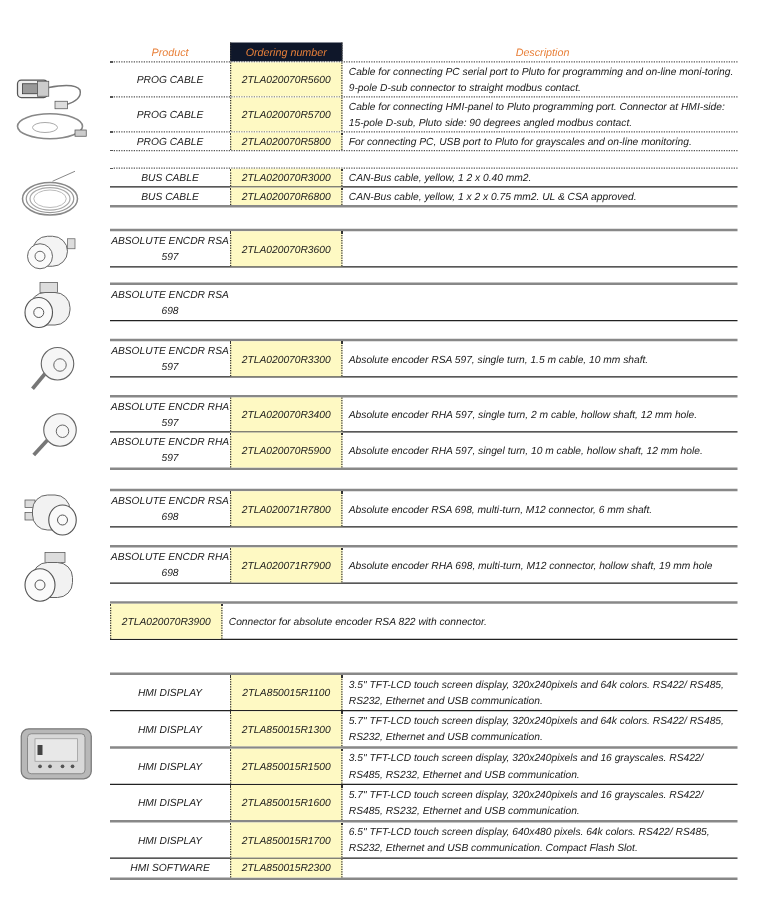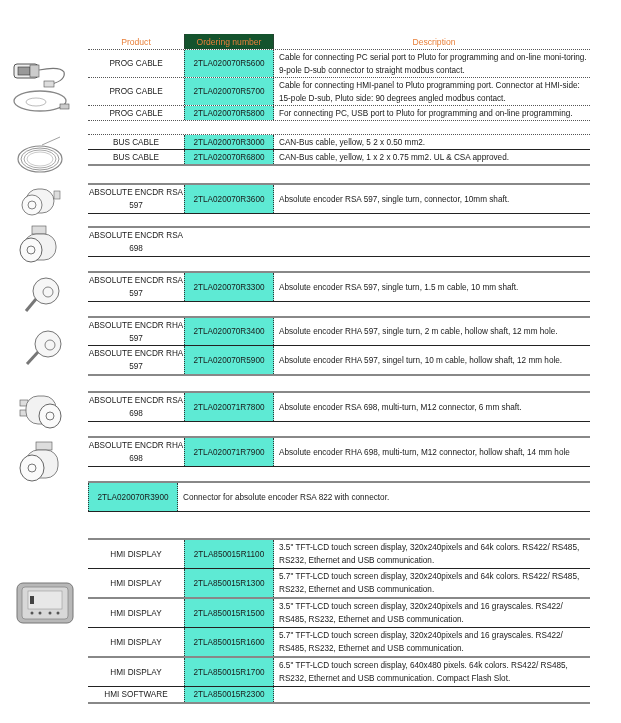--- a/index.html
+++ b/index.html
@@ -7,7 +7,7 @@
     width: 621px; height: 723px; position: relative; overflow: hidden;
     font-family: "Liberation Sans", sans-serif; color: #1a1a1a;
   }
-  .page { position: absolute; left: 0; top: 0; width: 621px; height: 723px; }
+  .page { position: absolute; left: 0; top: 0; width: 621px; height: 723px; font-style: italic; }
   .tbl {
     position: absolute; left: 88px; top: 34px; width: 502px;
   }

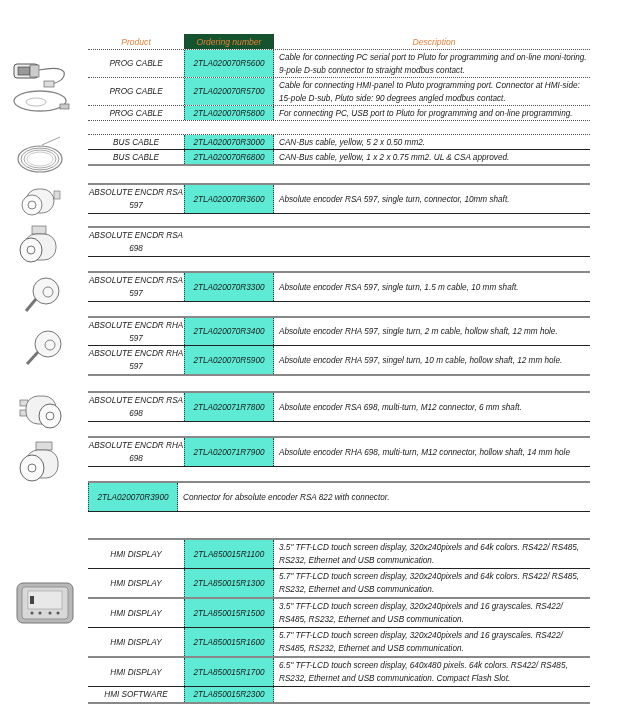--- a/index.html
+++ b/index.html
@@ -18,7 +18,7 @@
   }
   .c1 { width: 96px; text-align: center; }
   .c2 { width: 88px; text-align: center; border-left: 1px dotted #333; border-right: 1px dotted #333; background: #5eead4; align-self: stretch; display:flex; align-items:center; justify-content:center; }
-  .hdr .c2 { background: #14532d; }
+  .hdr .c2 { background: #0f172a; }
   .c3 { flex: 1; padding-left: 5px; }
   .hdr .c3 { text-align: center; padding-left: 4px; }
 

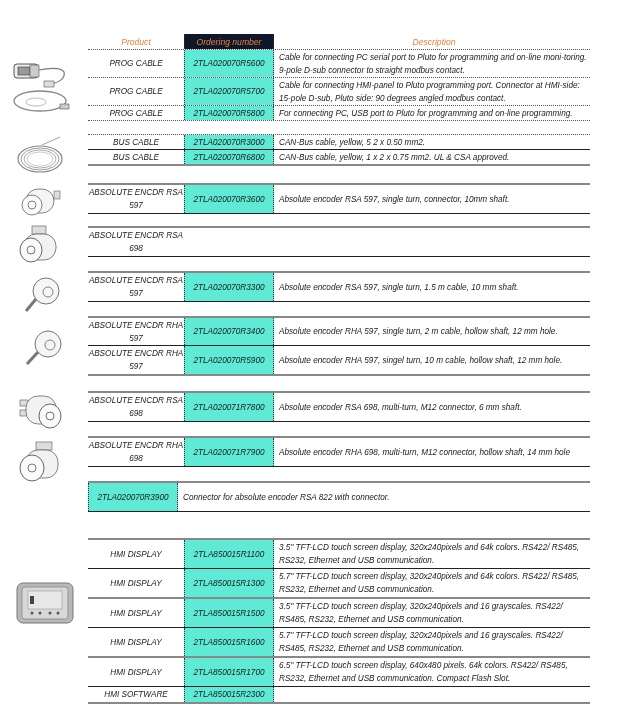--- a/index.html
+++ b/index.html
@@ -17,7 +17,7 @@
     font-size: 8.6px; color: #e8803a;
   }
   .c1 { width: 96px; text-align: center; }
-  .c2 { width: 88px; text-align: center; border-left: 1px dotted #333; border-right: 1px dotted #333; background: #5eead4; align-self: stretch; display:flex; align-items:center; justify-content:center; }
+  .c2 { width: 88px; text-align: center; border-left: 1px dotted #333; border-right: 1px dotted #333; background: #fef9c3; align-self: stretch; display:flex; align-items:center; justify-content:center; }
   .hdr .c2 { background: #0f172a; }
   .c3 { flex: 1; padding-left: 5px; }
   .hdr .c3 { text-align: center; padding-left: 4px; }

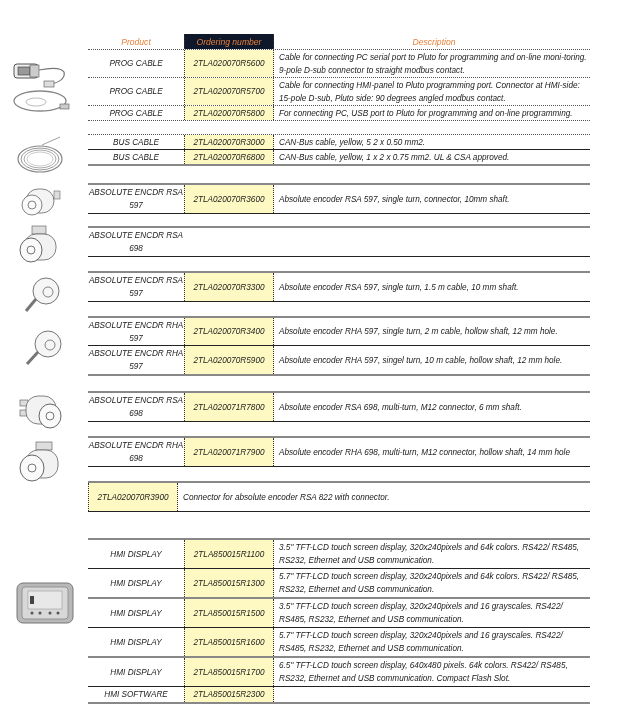--- a/index.html
+++ b/index.html
@@ -147,7 +147,7 @@
     <div class="row b-dot" style="height:14px;">
       <div class="c1">PROG CABLE</div>
       <div class="c2">2TLA020070R5800</div>
-      <div class="c3">For connecting PC, USB port to Pluto for programming and on-line programming.</div>
+      <div class="c3">For connecting PC, USB port to Pluto for grayscales and on-line monitoring.</div>
     </div>
 
     <div style="height:13px;"></div>

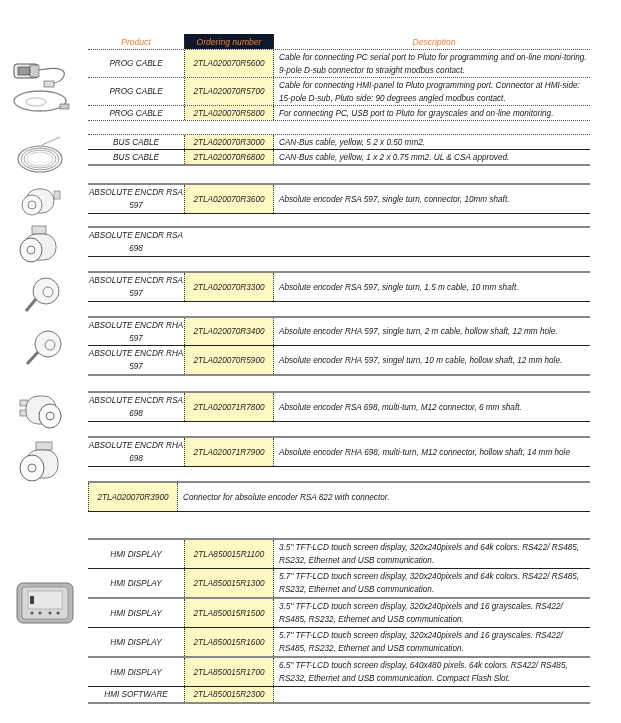--- a/index.html
+++ b/index.html
@@ -155,7 +155,7 @@
     <div class="row t-dot b-solid" style="height:14px;">
       <div class="c1">BUS CABLE</div>
       <div class="c2">2TLA020070R3000</div>
-      <div class="c3">CAN-Bus cable, yellow, 5 2 x 0.50 mm2.</div>
+      <div class="c3">CAN-Bus cable, yellow, 1 2 x 0.40 mm2.</div>
     </div>
     <div class="row b-gray" style="height:14px;">
       <div class="c1">BUS CABLE</div>

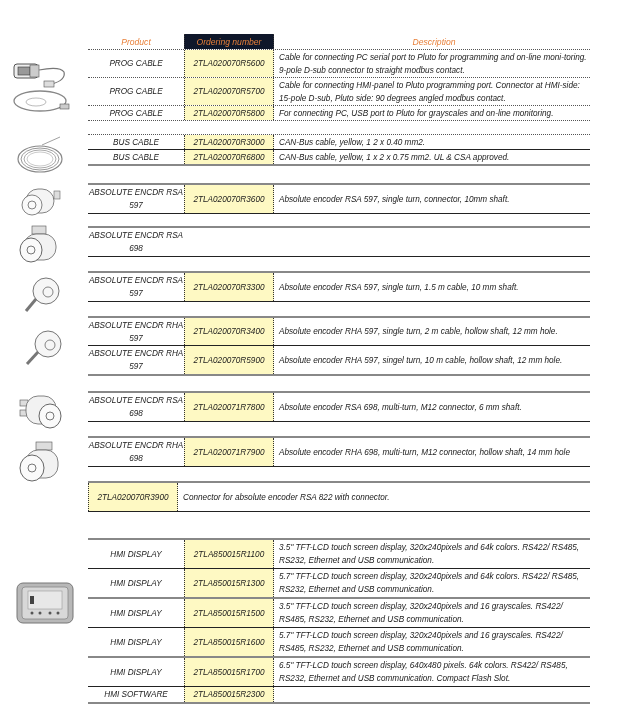--- a/index.html
+++ b/index.html
@@ -168,7 +168,6 @@
     <div class="row t-gray b-solid" style="height:28px;">
       <div class="c1">ABSOLUTE ENCDR RSA 597</div>
       <div class="c2">2TLA020070R3600</div>
-      <div class="c3">Absolute encoder RSA 597, single turn, connector, 10mm shaft.</div>
     </div>
 
     <div style="height:12px;"></div>

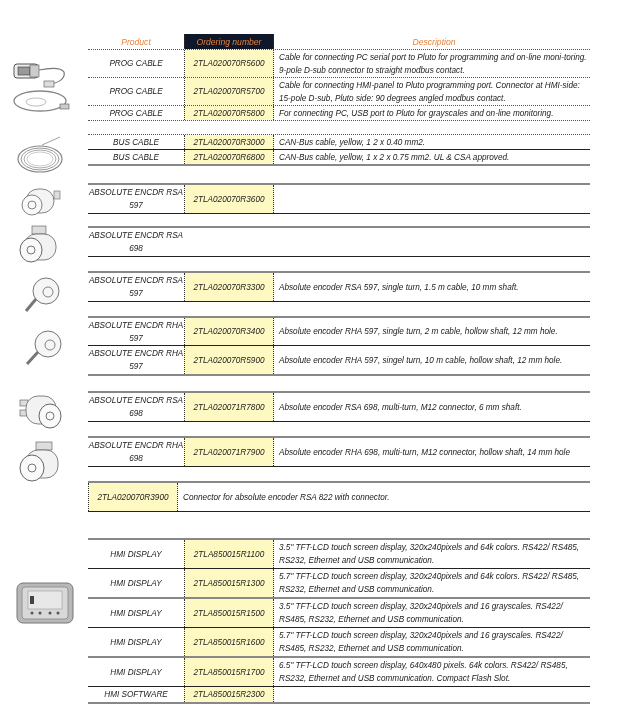--- a/index.html
+++ b/index.html
@@ -210,7 +210,7 @@
     <div class="row t-gray b-solid" style="height:28px;">
       <div class="c1">ABSOLUTE ENCDR RHA 698</div>
       <div class="c2">2TLA020071R7900</div>
-      <div class="c3" style="line-height:13px;">Absolute encoder RHA 698, multi-turn, M12 connector, hollow shaft, 14 mm hole</div>
+      <div class="c3" style="line-height:13px;">Absolute encoder RHA 698, multi-turn, M12 connector, hollow shaft, 19 mm hole</div>
     </div>
 
     <div style="height:14px;"></div>

